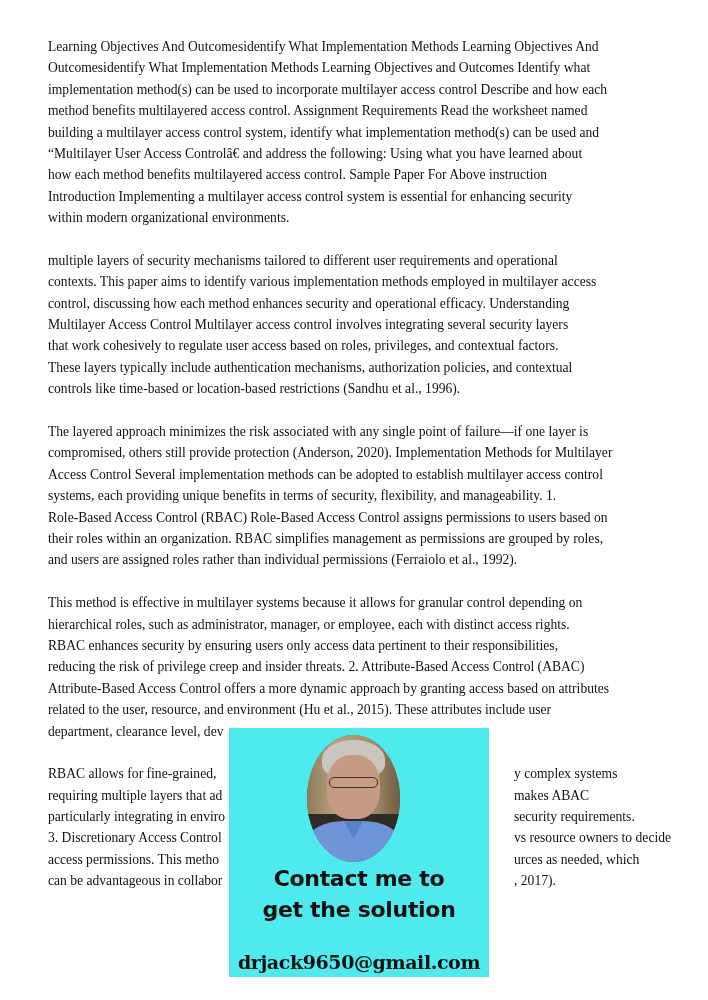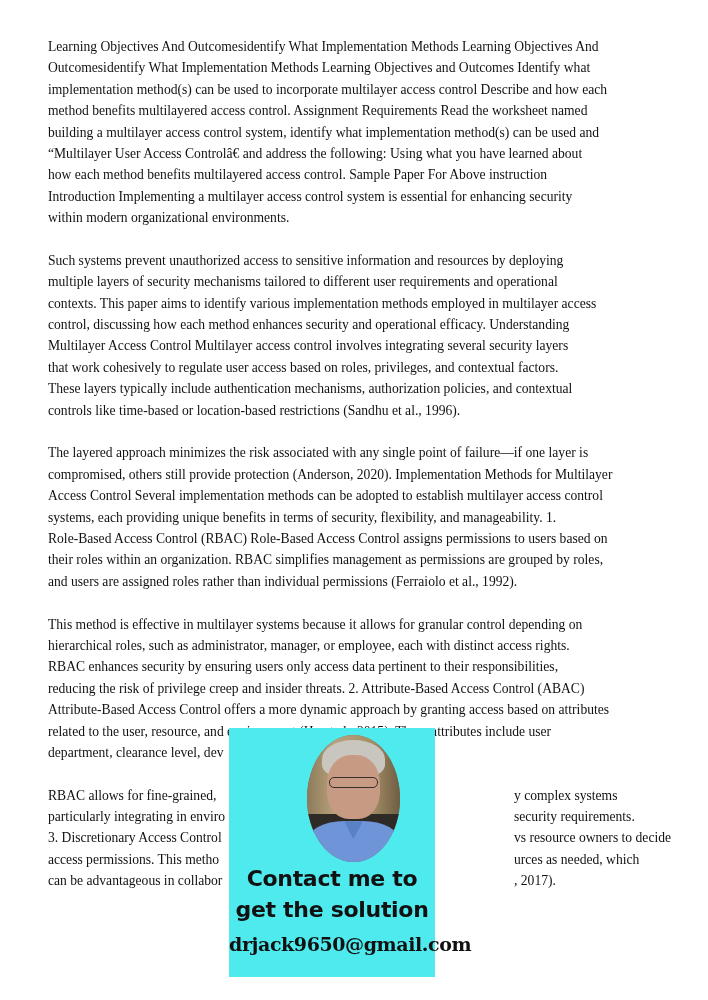--- a/index.html
+++ b/index.html
@@ -135,7 +135,6 @@
   </div>
 
   <div class="para">
-    <span class="line">Such systems prevent unauthorized access to sensitive information and resources by deploying</span>
     <span class="line">multiple layers of security mechanisms tailored to different user requirements and operational</span>
     <span class="line">contexts. This paper aims to identify various implementation methods employed in multilayer access</span>
     <span class="line">control, discussing how each method enhances security and operational efficacy. Understanding</span>

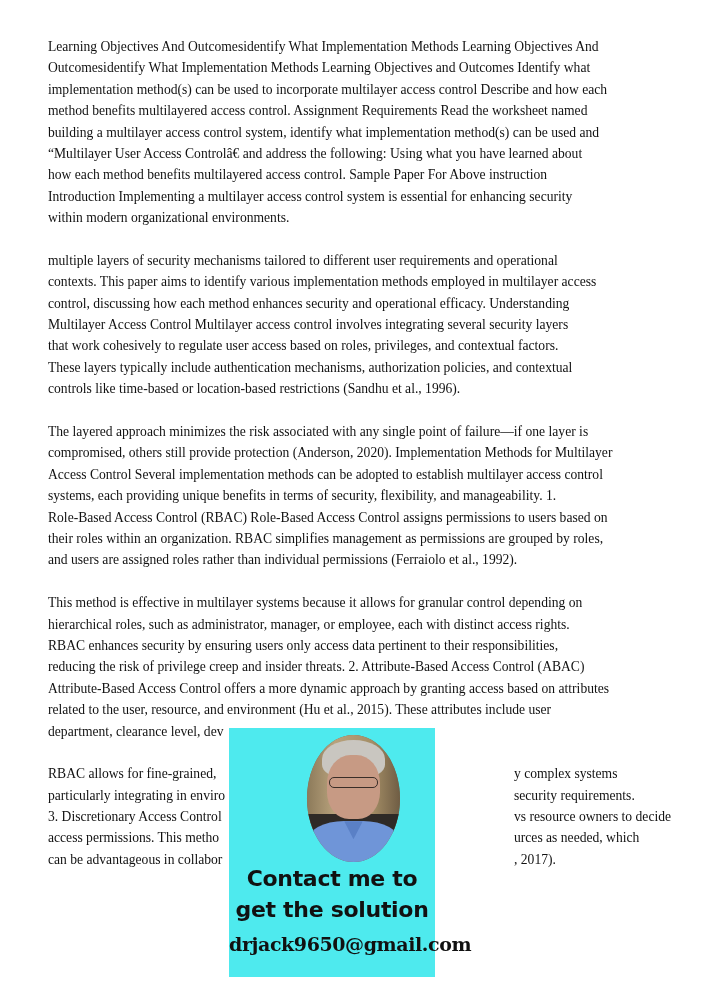--- a/index.html
+++ b/index.html
@@ -170,6 +170,10 @@
       <span class="frag-right">y complex systems</span>
     </span>
     <span class="line">
+      <span>requiring multiple layers that ad</span>
+      <span class="frag-right">makes ABAC</span>
+    </span>
+    <span class="line">
       <span>particularly integrating in enviro</span>
       <span class="frag-right"> security requirements.</span>
     </span>

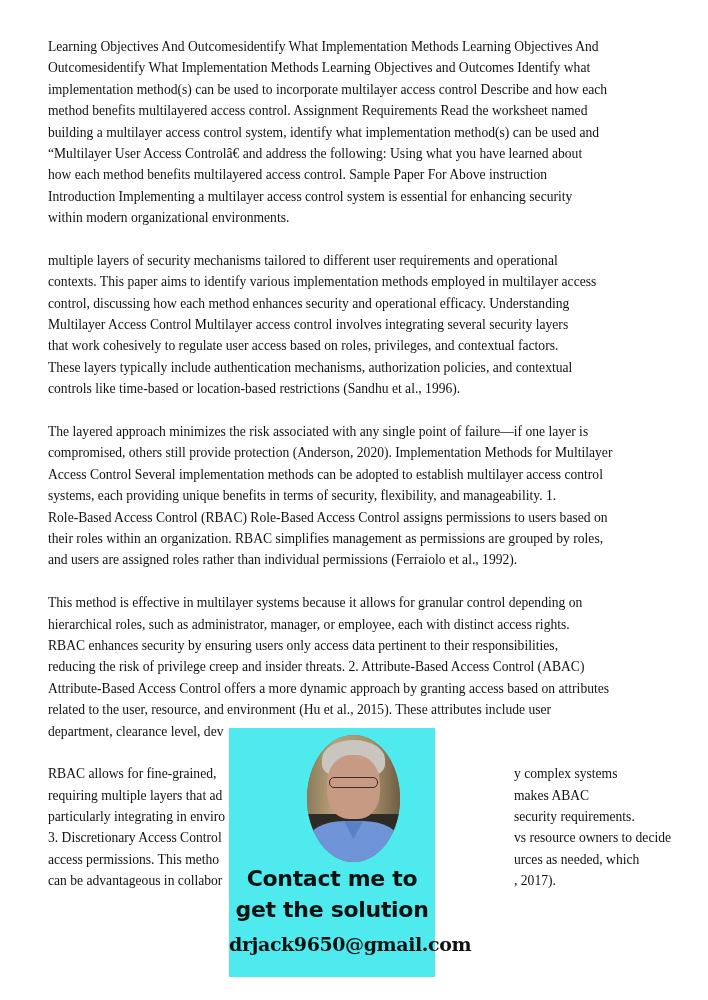--- a/index.html
+++ b/index.html
@@ -43,7 +43,7 @@
       position: absolute;
       left: 229px;
       top: 728px;
-      width: 206px;
+      width: 260px;
       height: 249px;
       background: #4eeaee;
       z-index: 5;

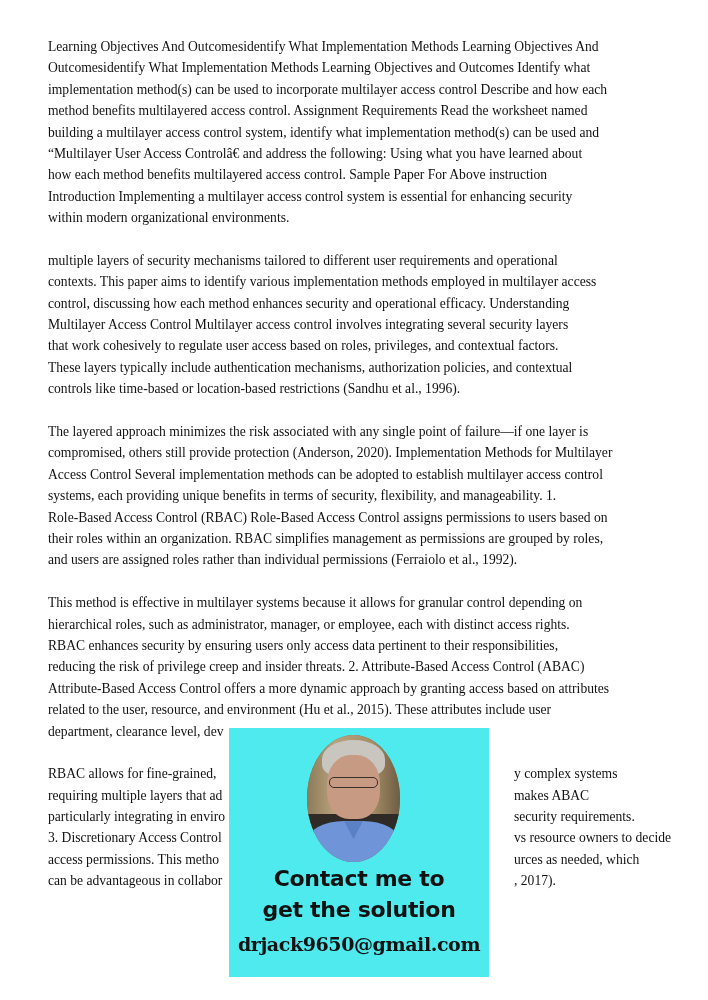--- a/index.html
+++ b/index.html
@@ -108,7 +108,7 @@
     .email {
       position: absolute;
       left: 0;
-      top: 205px;
+      top: 223px;
       width: 100%;
       text-align: center;
       font-family: "DejaVu Serif", "Liberation Serif", serif;

